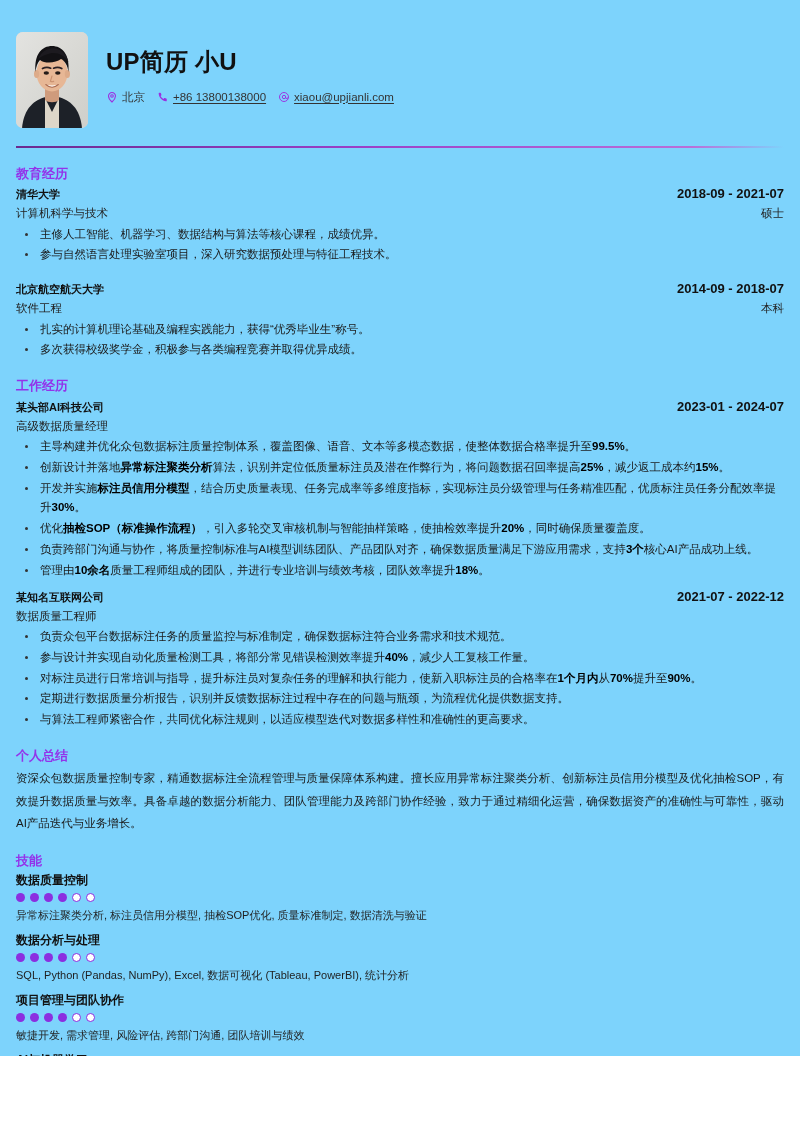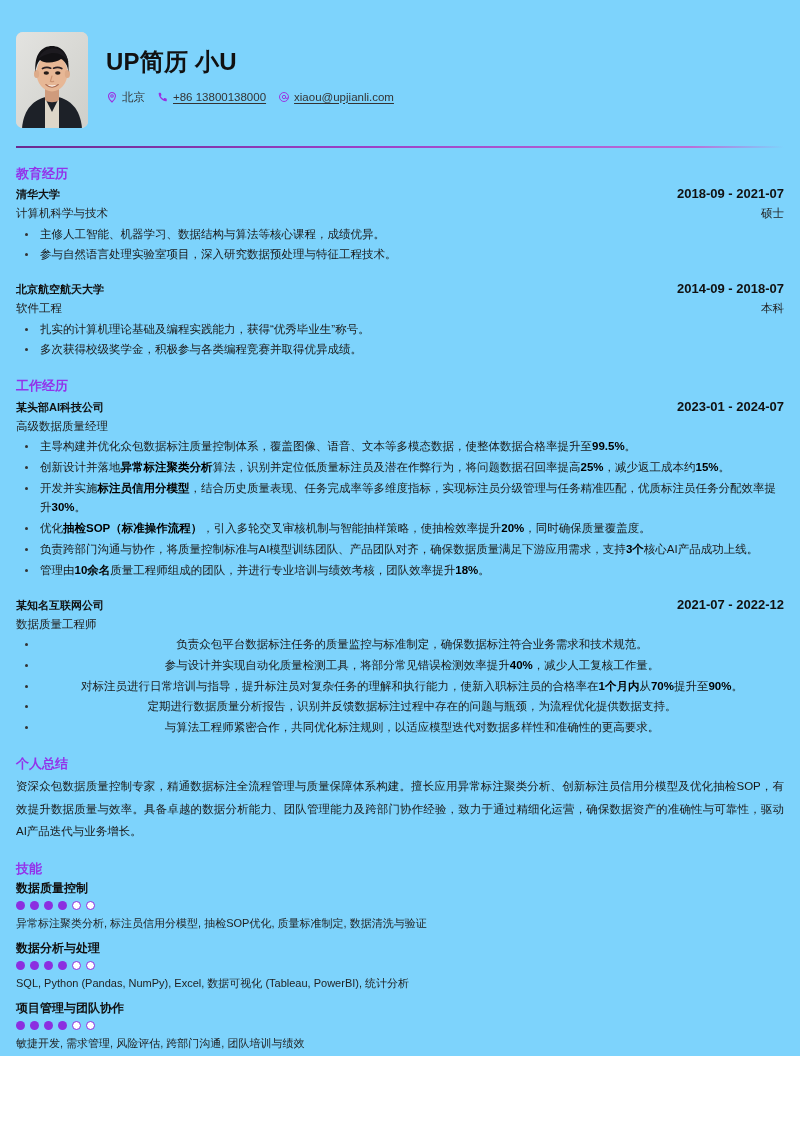--- a/index.html
+++ b/index.html
@@ -340,7 +340,7 @@
       </ul>
     </div>
 
-    <div class="entry" style="margin-top:14px;text-align:center;">
+    <div class="entry" style="margin-top:6px;">
       <div class="entry-head">
         <div class="entry-org">某知名互联网公司</div>
         <div class="entry-date">2021-07 - 2022-12</div>

